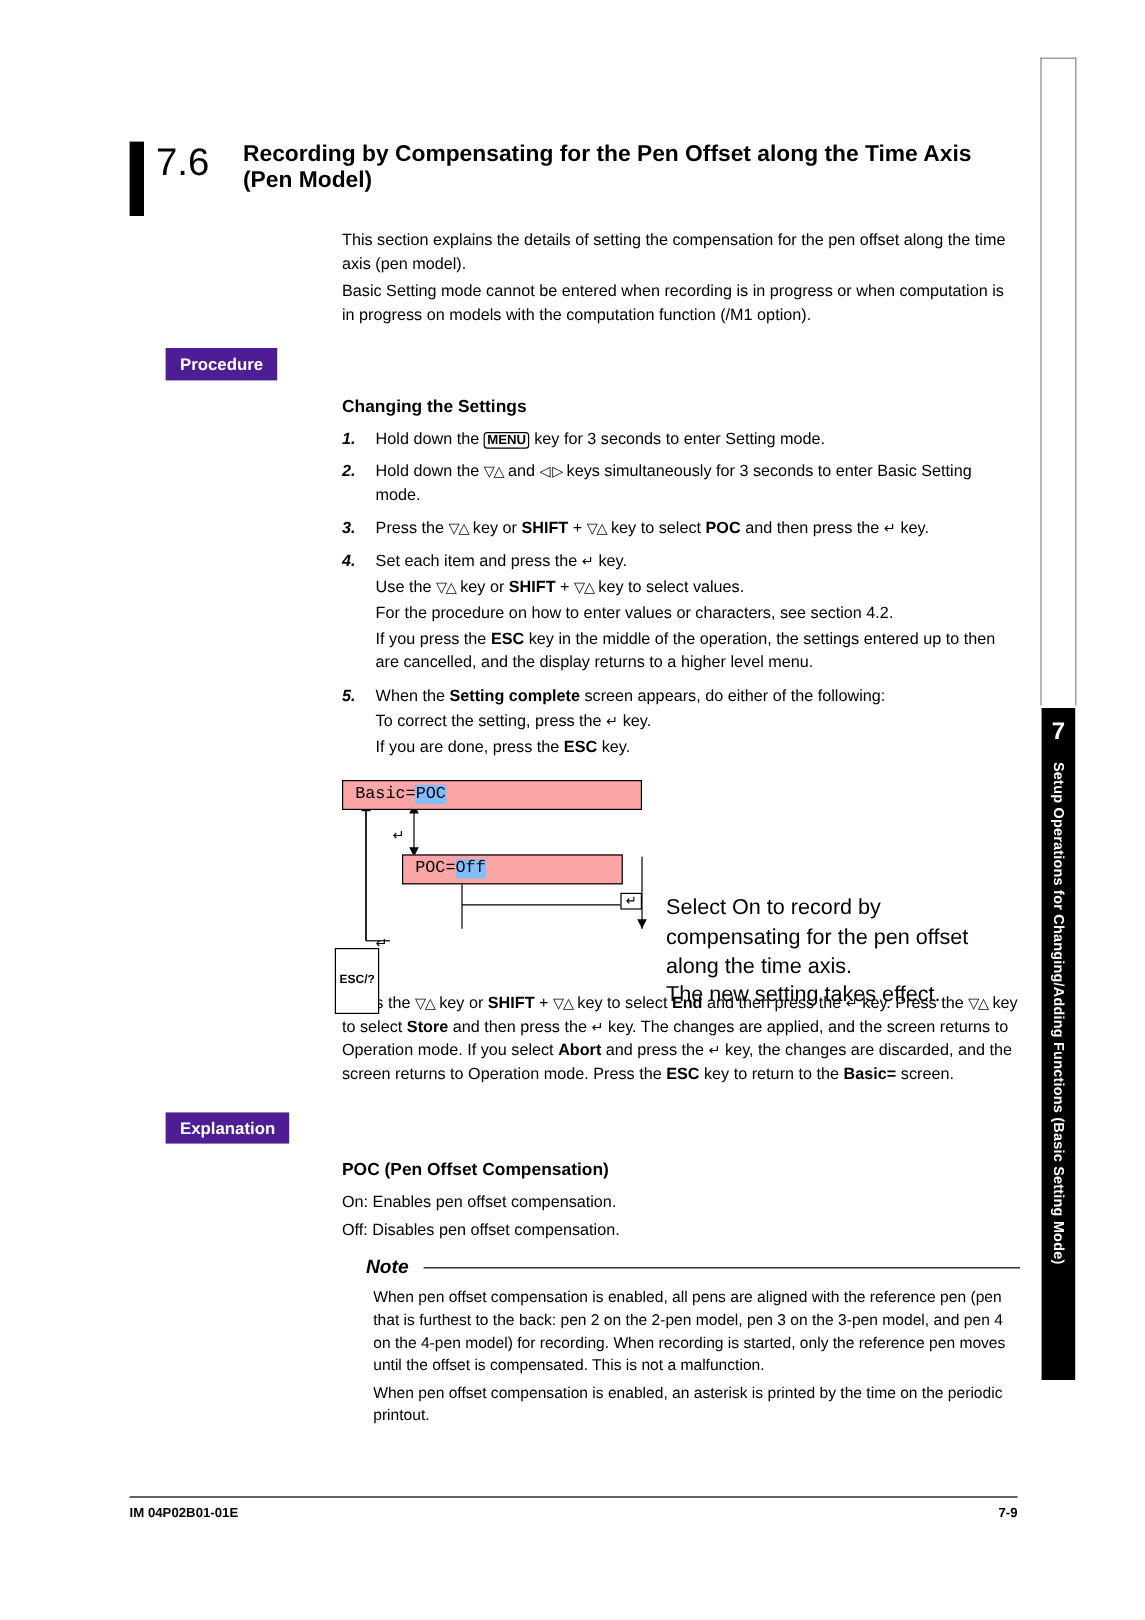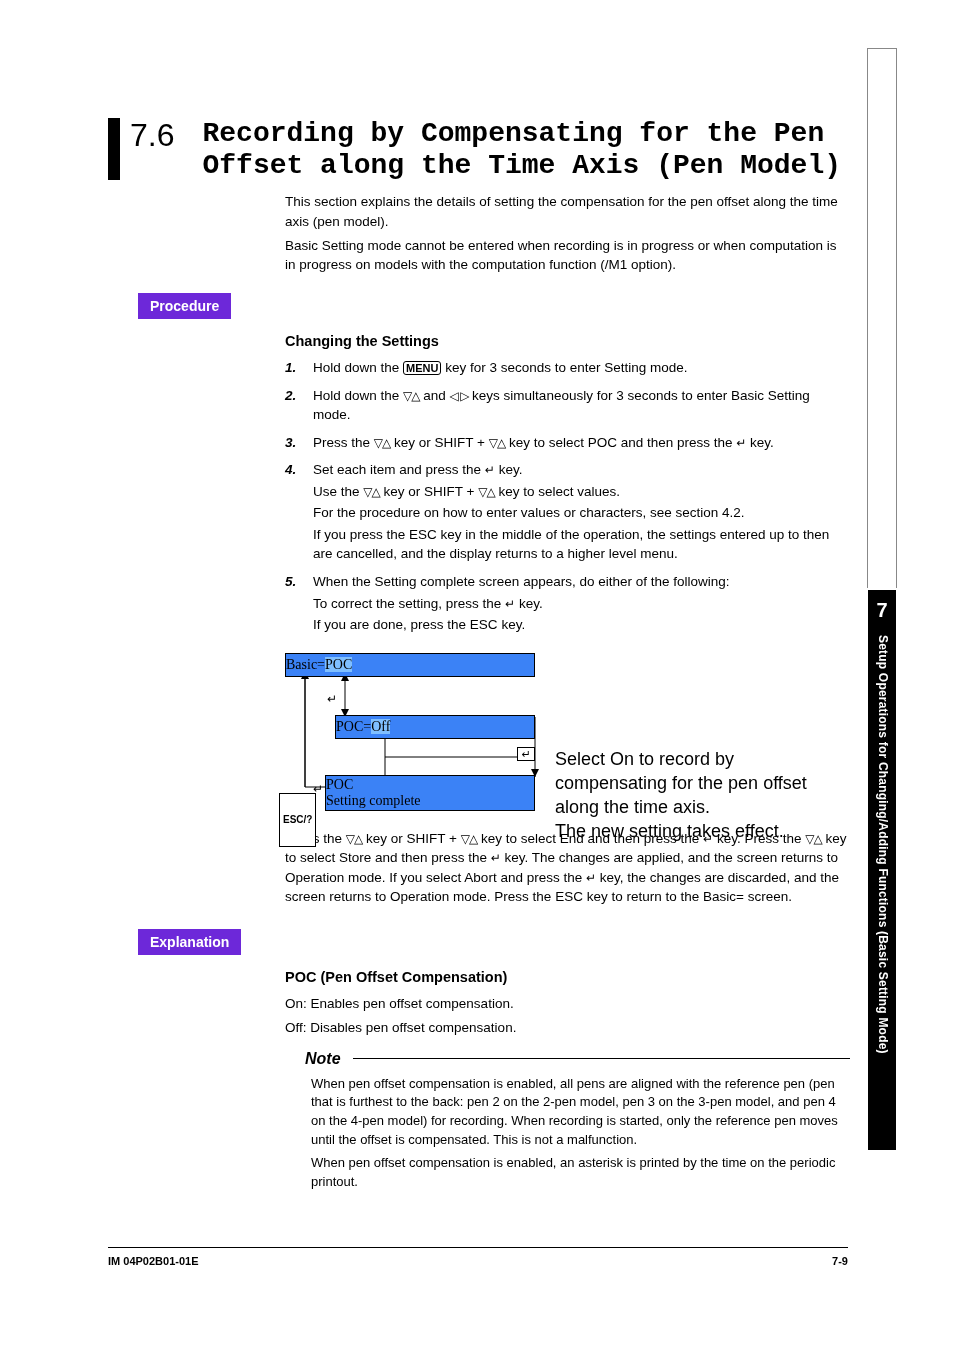--- a/index.html
+++ b/index.html
@@ -33,11 +33,10 @@
     line-height: 1.1;
   }
   .sec-title {
-    font-size: 28px;
+    font-size: 19px;
     font-weight: bold;
     line-height: 1.15;
     flex: 1;
-    font-family: Liberation Mono, monospace;
   }
   .intro {
     margin-left: 177px;

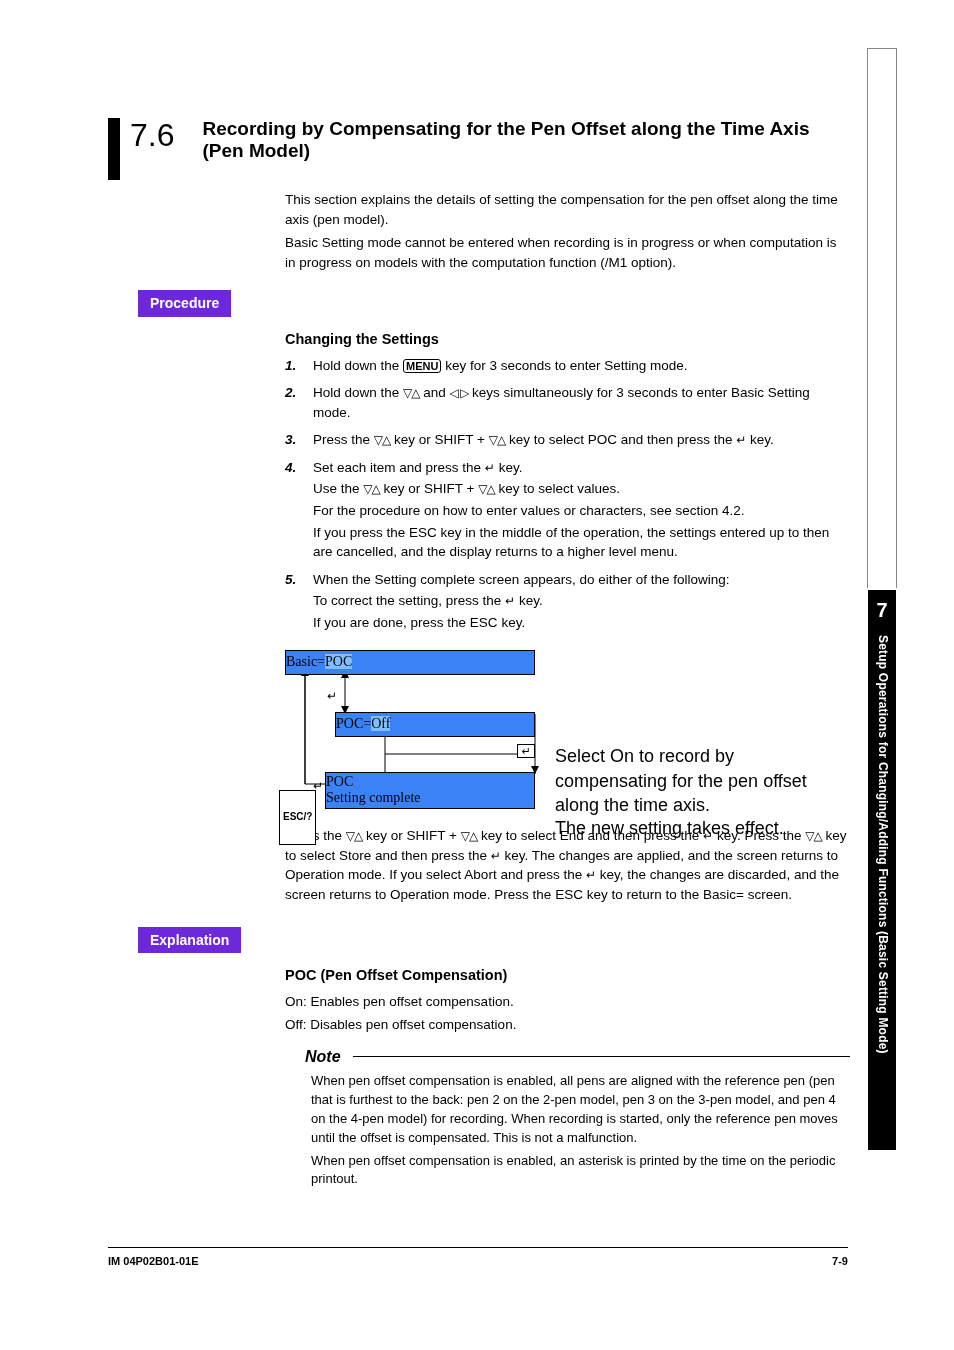--- a/index.html
+++ b/index.html
@@ -45,7 +45,7 @@
   }
   .tag-row { margin-top: 18px; margin-left: 30px; }
   .tag {
-    background: #6d28d9;
+    background: #4c1d95;
     color: #fff;
     font-weight: bold;
     font-size: 14px;

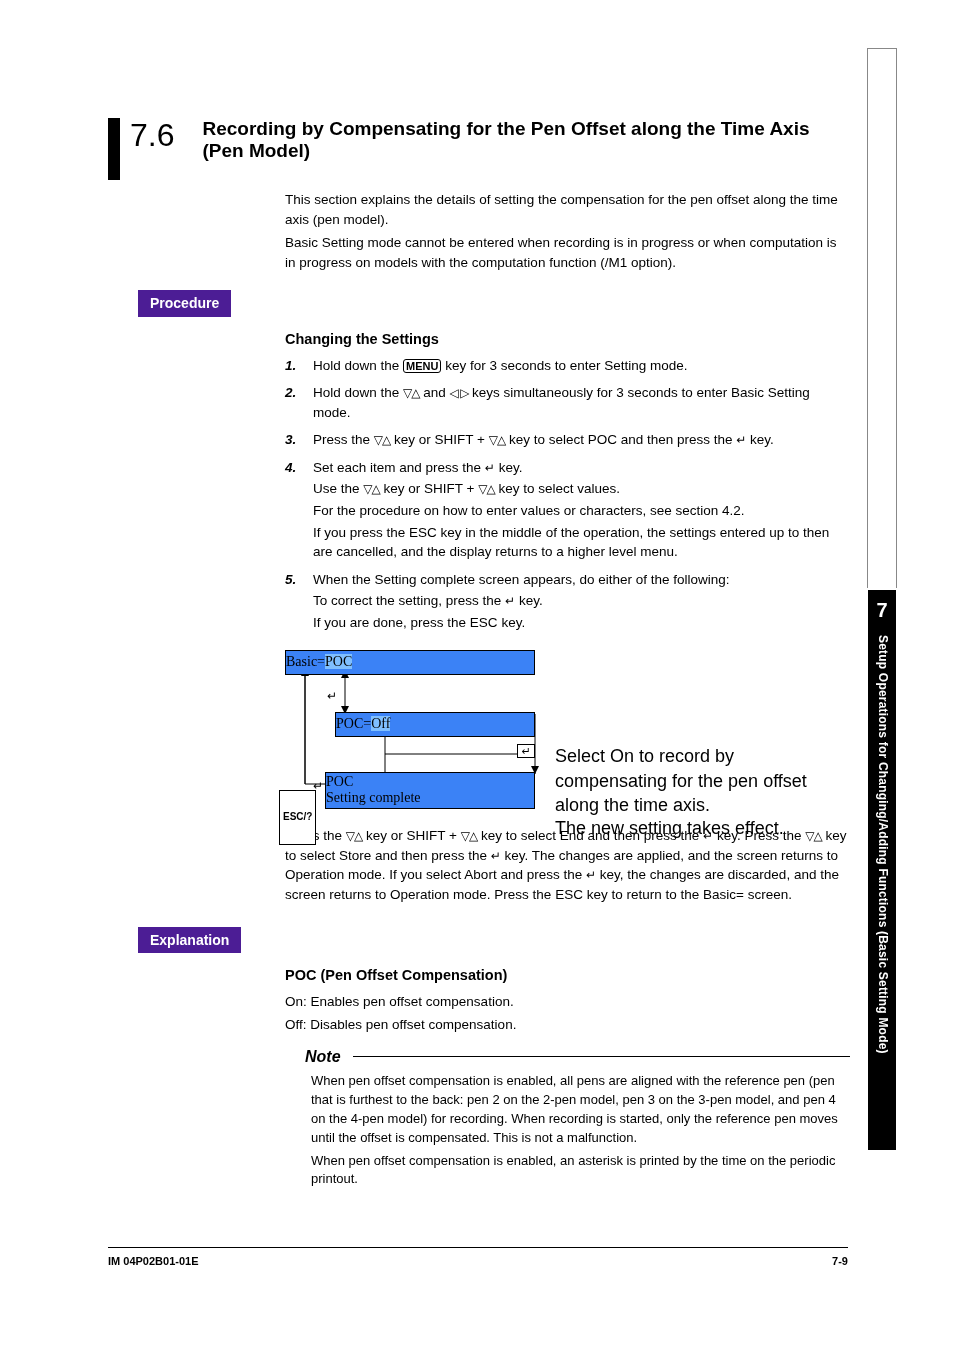--- a/index.html
+++ b/index.html
@@ -77,7 +77,7 @@
   }
   .tri-icon { font-size: 12px; letter-spacing: -1px; }
   .enter-icon { font-size: 12px; }
-  .b { font-weight: normal; }
+  .b { font-weight: bold; }
 
   .diagram {
     margin-top: 16px;

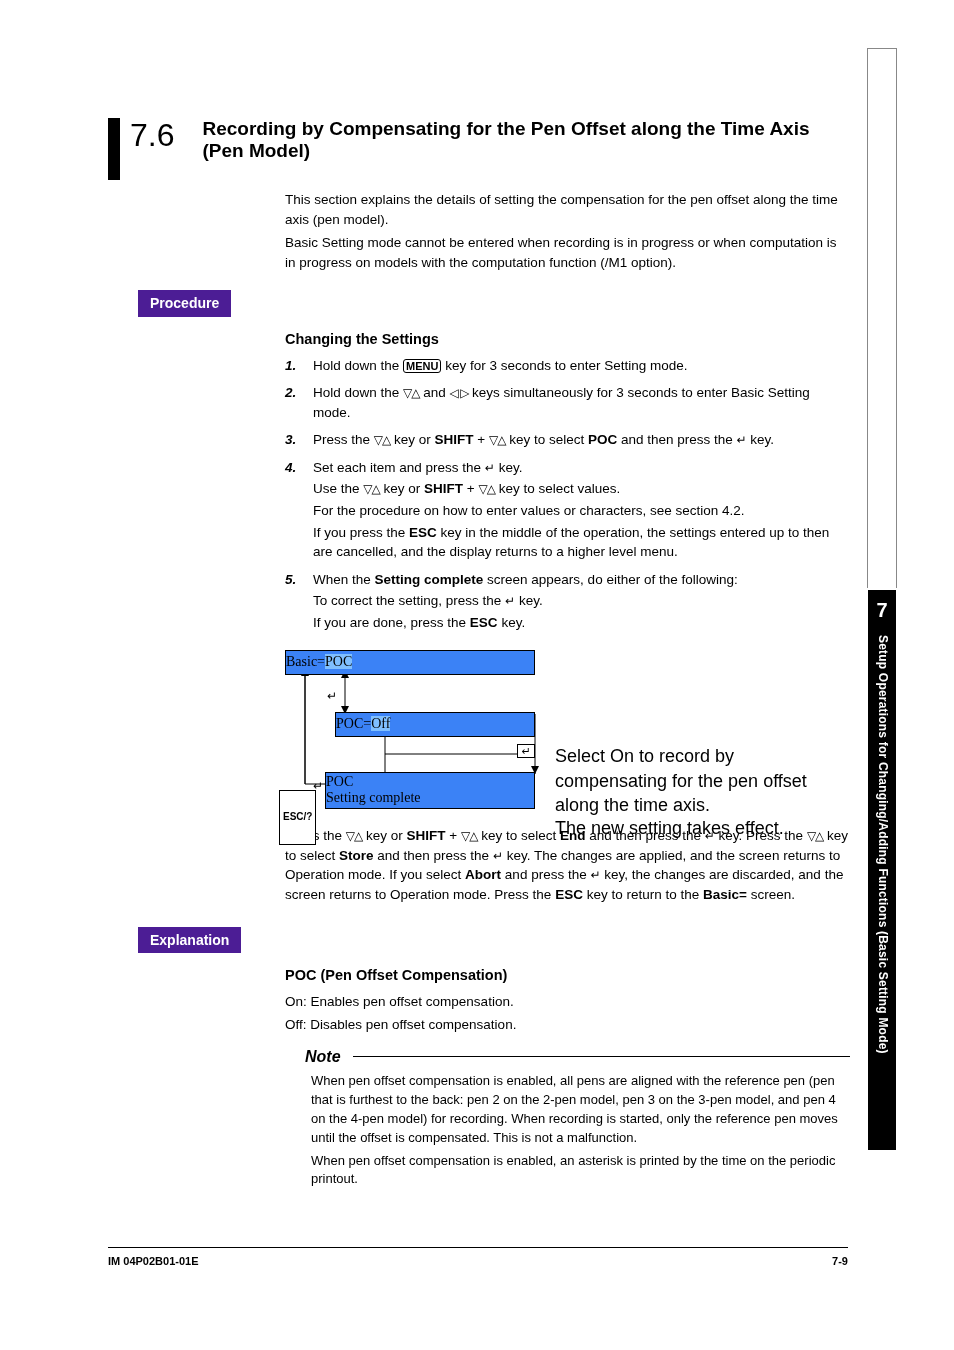--- a/index.html
+++ b/index.html
@@ -88,10 +88,10 @@
   .lcd {
     position: absolute;
     border: 1px solid #000;
-    font-family: Liberation Serif, serif;
+    font-family: Liberation Mono, monospace;
     font-size: 14px;
-    padding: 1px 0;
-    background: #3b82f6;
+    padding: 1px 10px;
+    background: #fca5a5;
     white-space: pre;
   }
   .hl { background: #7fbfff; }

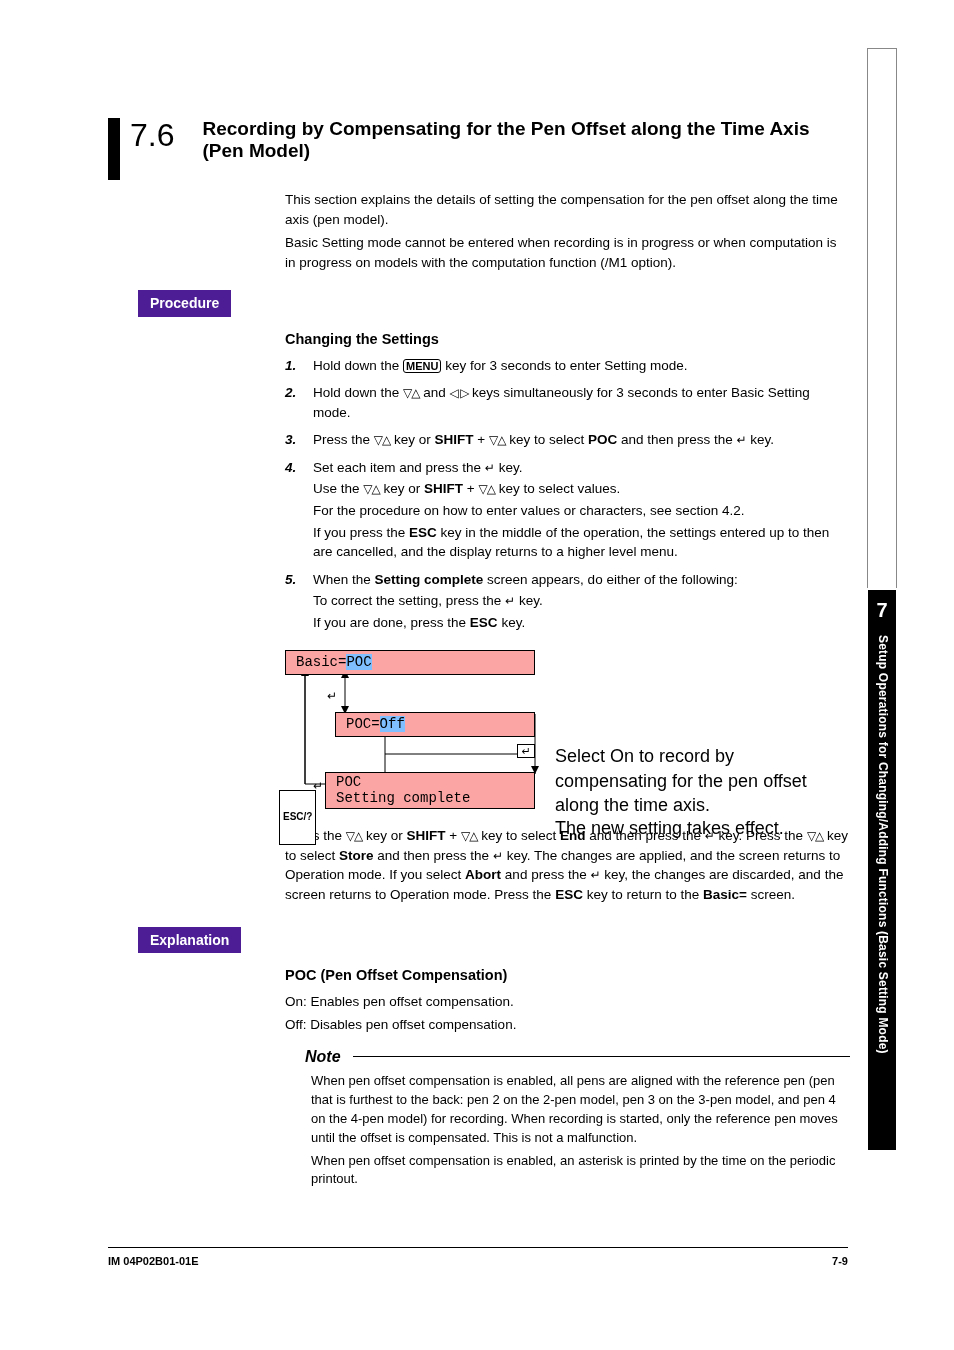--- a/index.html
+++ b/index.html
@@ -280,7 +280,7 @@
         <span class="enter-icon">↵</span>
       </div>
 
-      <div class="lcd" style="left:50px; top:62px; width:200px;"><span>POC=</span><span class="hl">Off</span></div>
+      <div class="lcd" style="left:50px; top:62px; width:184px;"><span>POC=</span><span class="hl">Off</span></div>
 
       <div style="position:absolute; left:232px; top:94px; border:1px solid #000; width:18px; height:14px; text-align:center; font-size:11px; line-height:13px; background:#fff;">
         <span>↵</span>

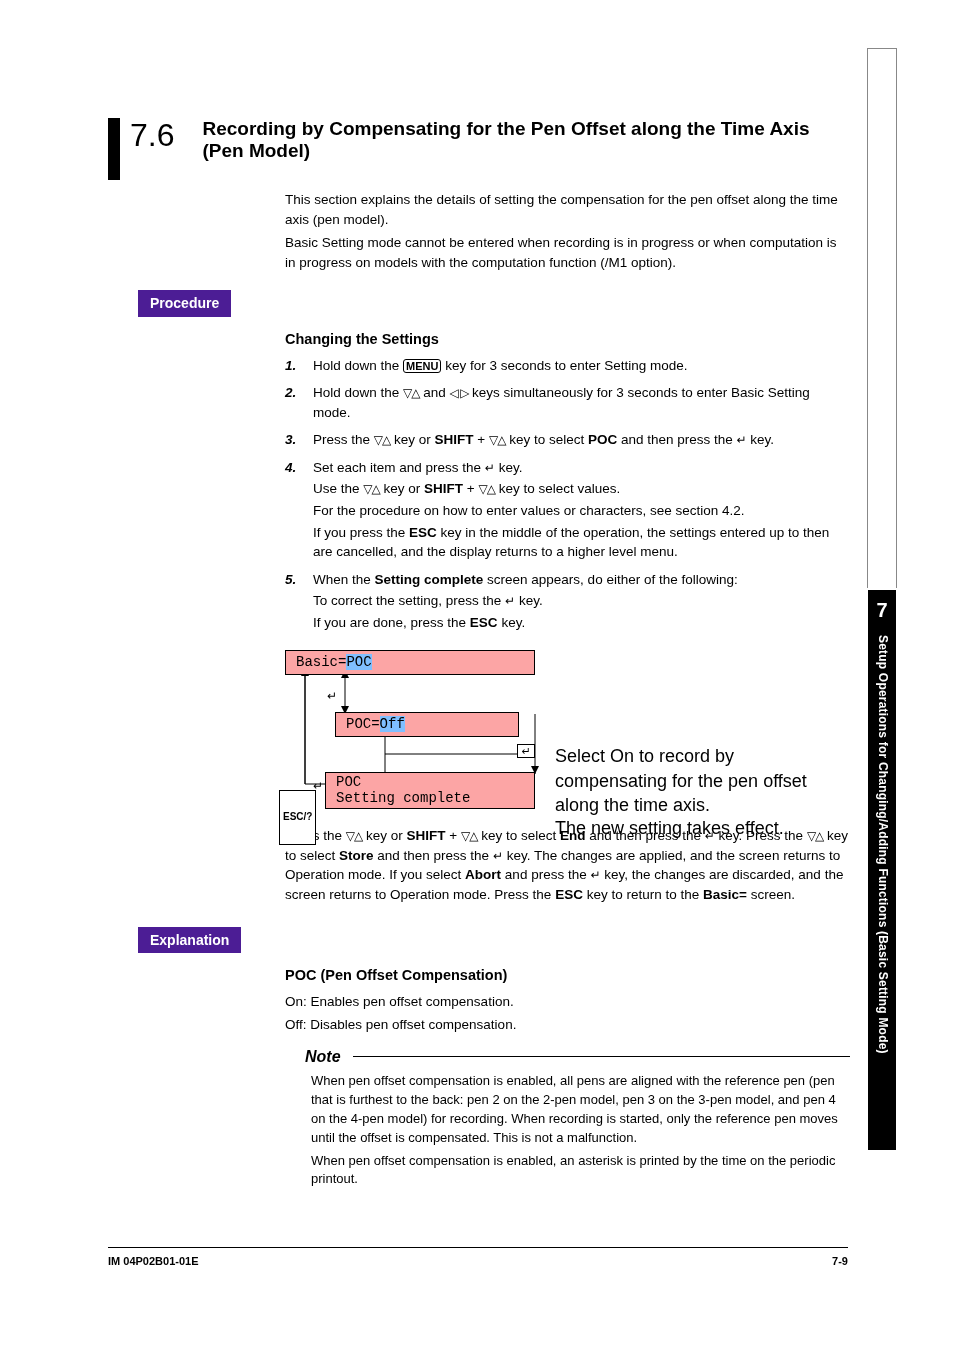--- a/index.html
+++ b/index.html
@@ -290,8 +290,6 @@
         <span class="enter-icon">↵</span>
       </div>
 
-      <div class="lcd" style="left:40px; top:122px; width:210px; line-height:1.15;"><span>POC</span>
-<span>Setting complete</span></div>
 
       <div class="esc-box" style="left:-6px; top:140px;">ESC/?</div>
 

